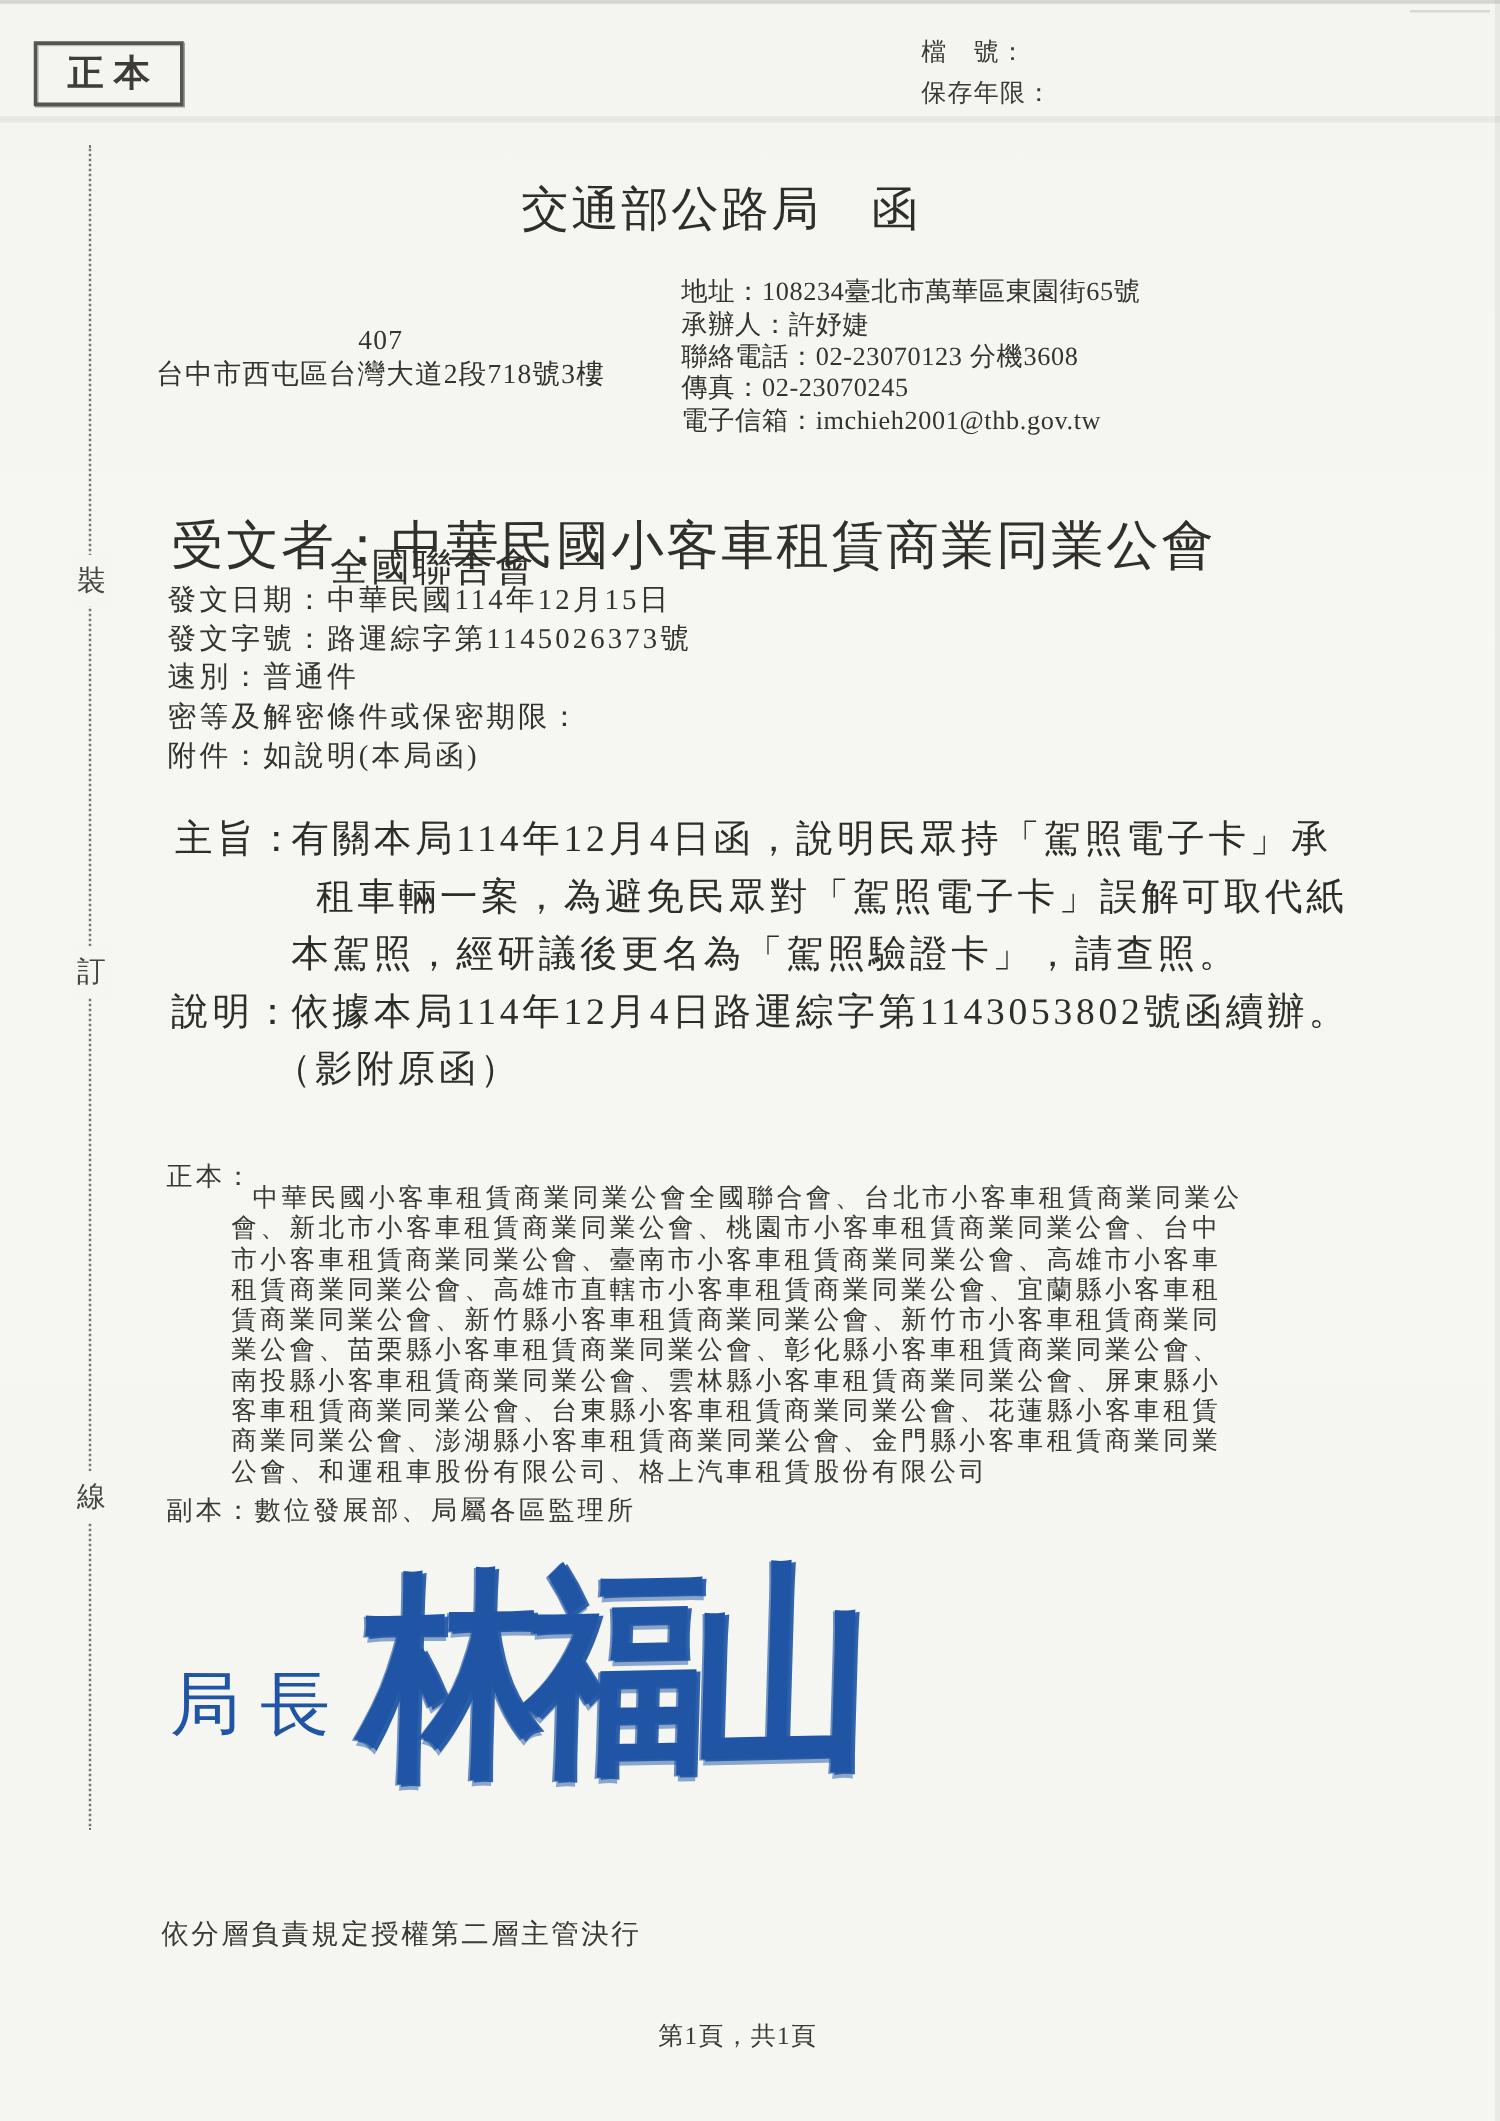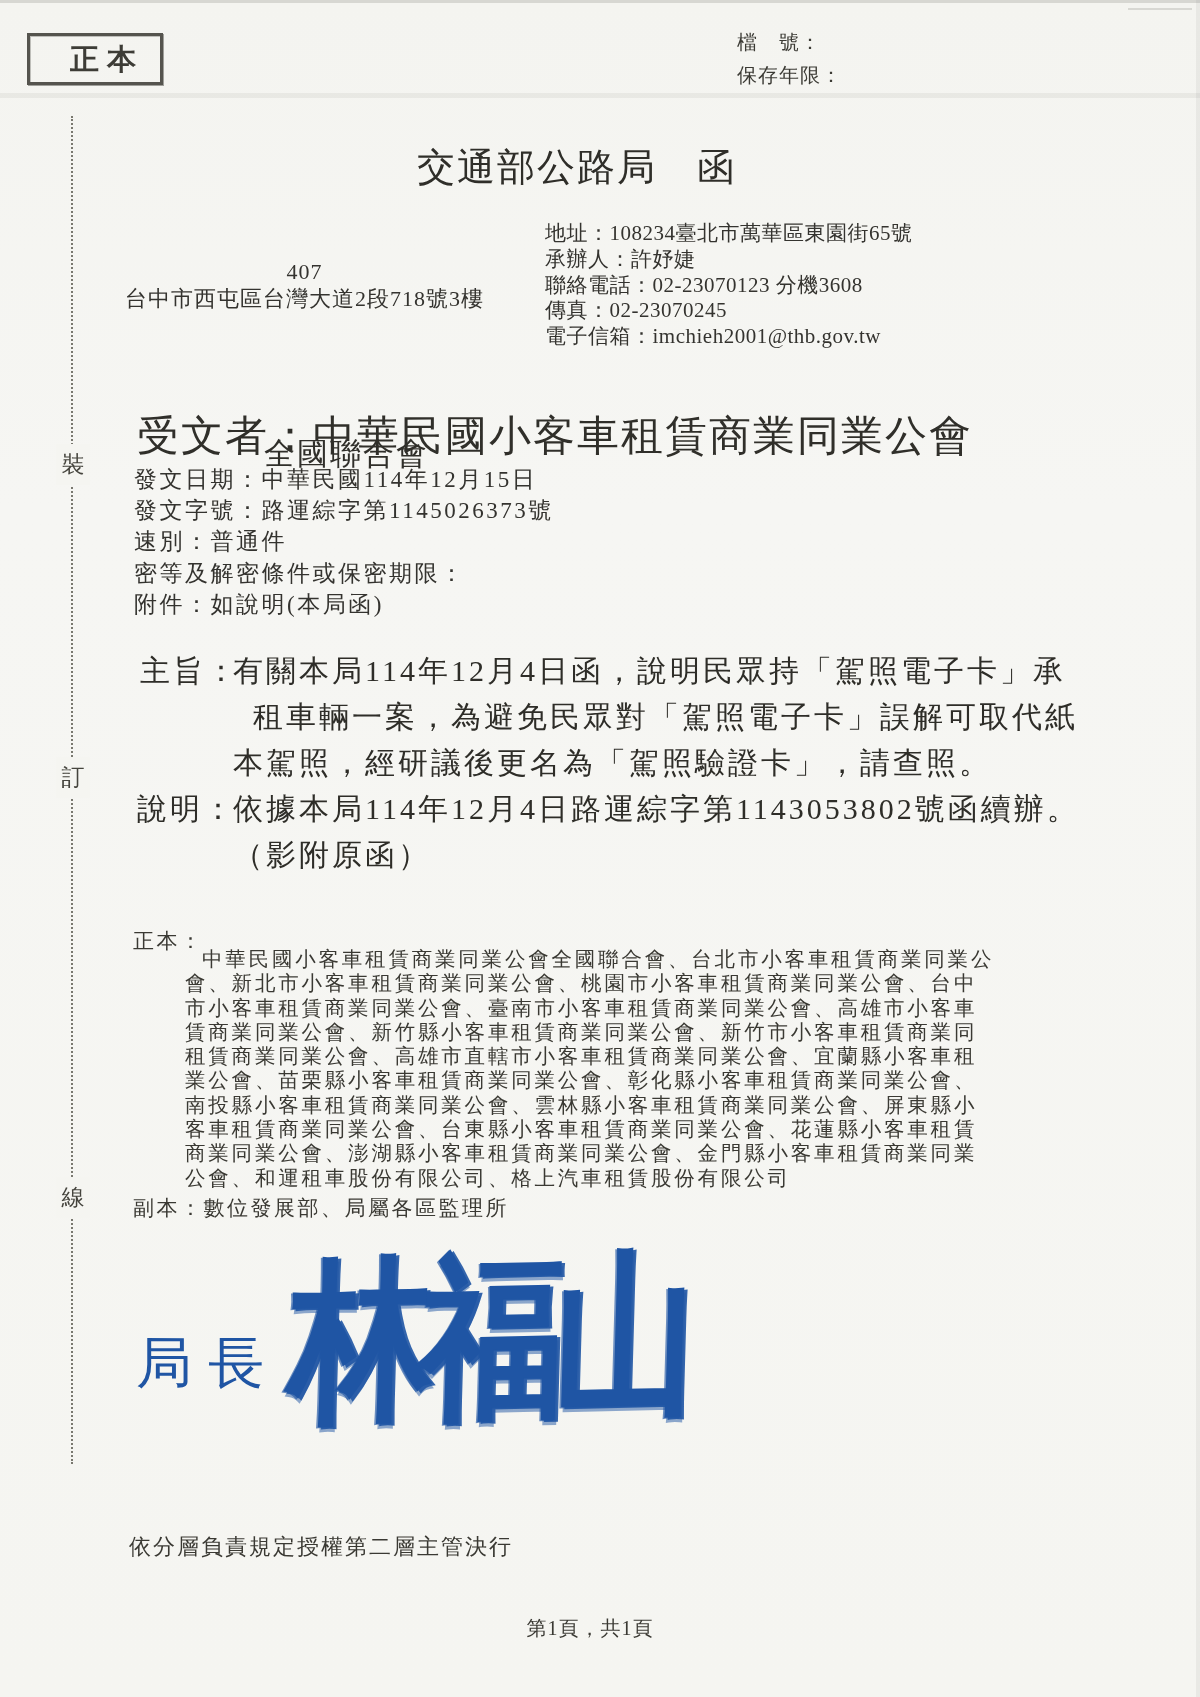--- a/index.html
+++ b/index.html
@@ -20,7 +20,7 @@
     left:27px;top:33px;width:106px;height:46px;
     border:3px solid #55544e;box-shadow:1px 1px 0 rgba(90,90,84,.55), inset 1px 1px 0 rgba(90,90,84,.35);
     text-align:center;line-height:46px;font-size:29px;letter-spacing:8px;
-    padding-left:24px;color:#3d3c36;font-weight:bold;
+    padding-left:8px;color:#3d3c36;font-weight:bold;
   }
   .fileinfo{left:737px;top:26px;font-size:20px;line-height:33px;letter-spacing:1px;color:#3b3a34;}
   .doc-title{left:417px;top:142px;font-size:38px;letter-spacing:2px;color:#2f2e29;}

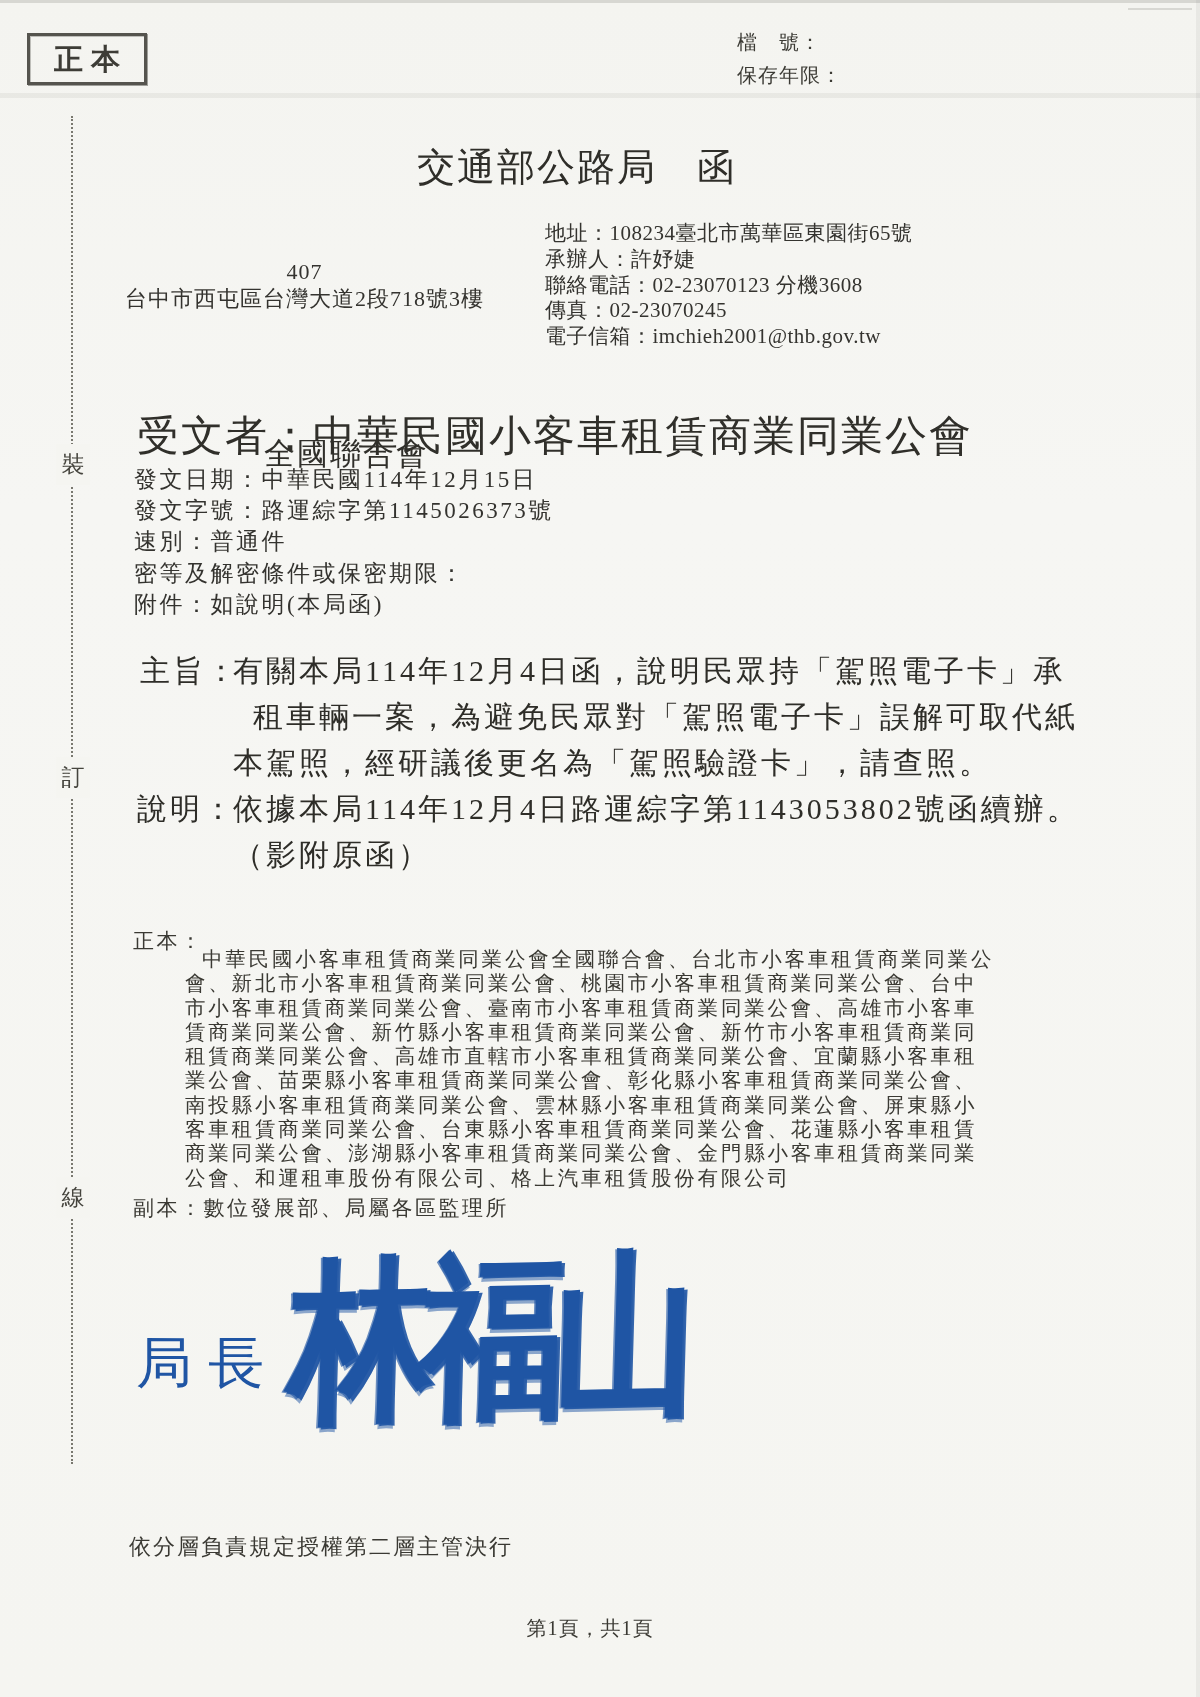--- a/index.html
+++ b/index.html
@@ -39,7 +39,7 @@
   .subject-l2{left:233px;top:743px;}
   .expl-label{left:137px;top:789px;font-size:30px;letter-spacing:3px;color:#2e2d28;}
   .expl-l0{left:233px;top:789px;}
-  .expl-l1{left:233px;top:835px;font-family:Liberation Mono, monospace;}
+  .expl-l1{left:219px;top:835px;font-family:Liberation Mono, monospace;}
   .big-line{font-size:30px;letter-spacing:3px;color:#2e2d28;}
   .orig-label{left:133px;top:927px;font-size:21px;letter-spacing:2.5px;color:#3a3933;}
   .orig-lines{left:185px;top:947px;font-size:20.5px;line-height:24.3px;letter-spacing:2.8px;color:#3a3933;}

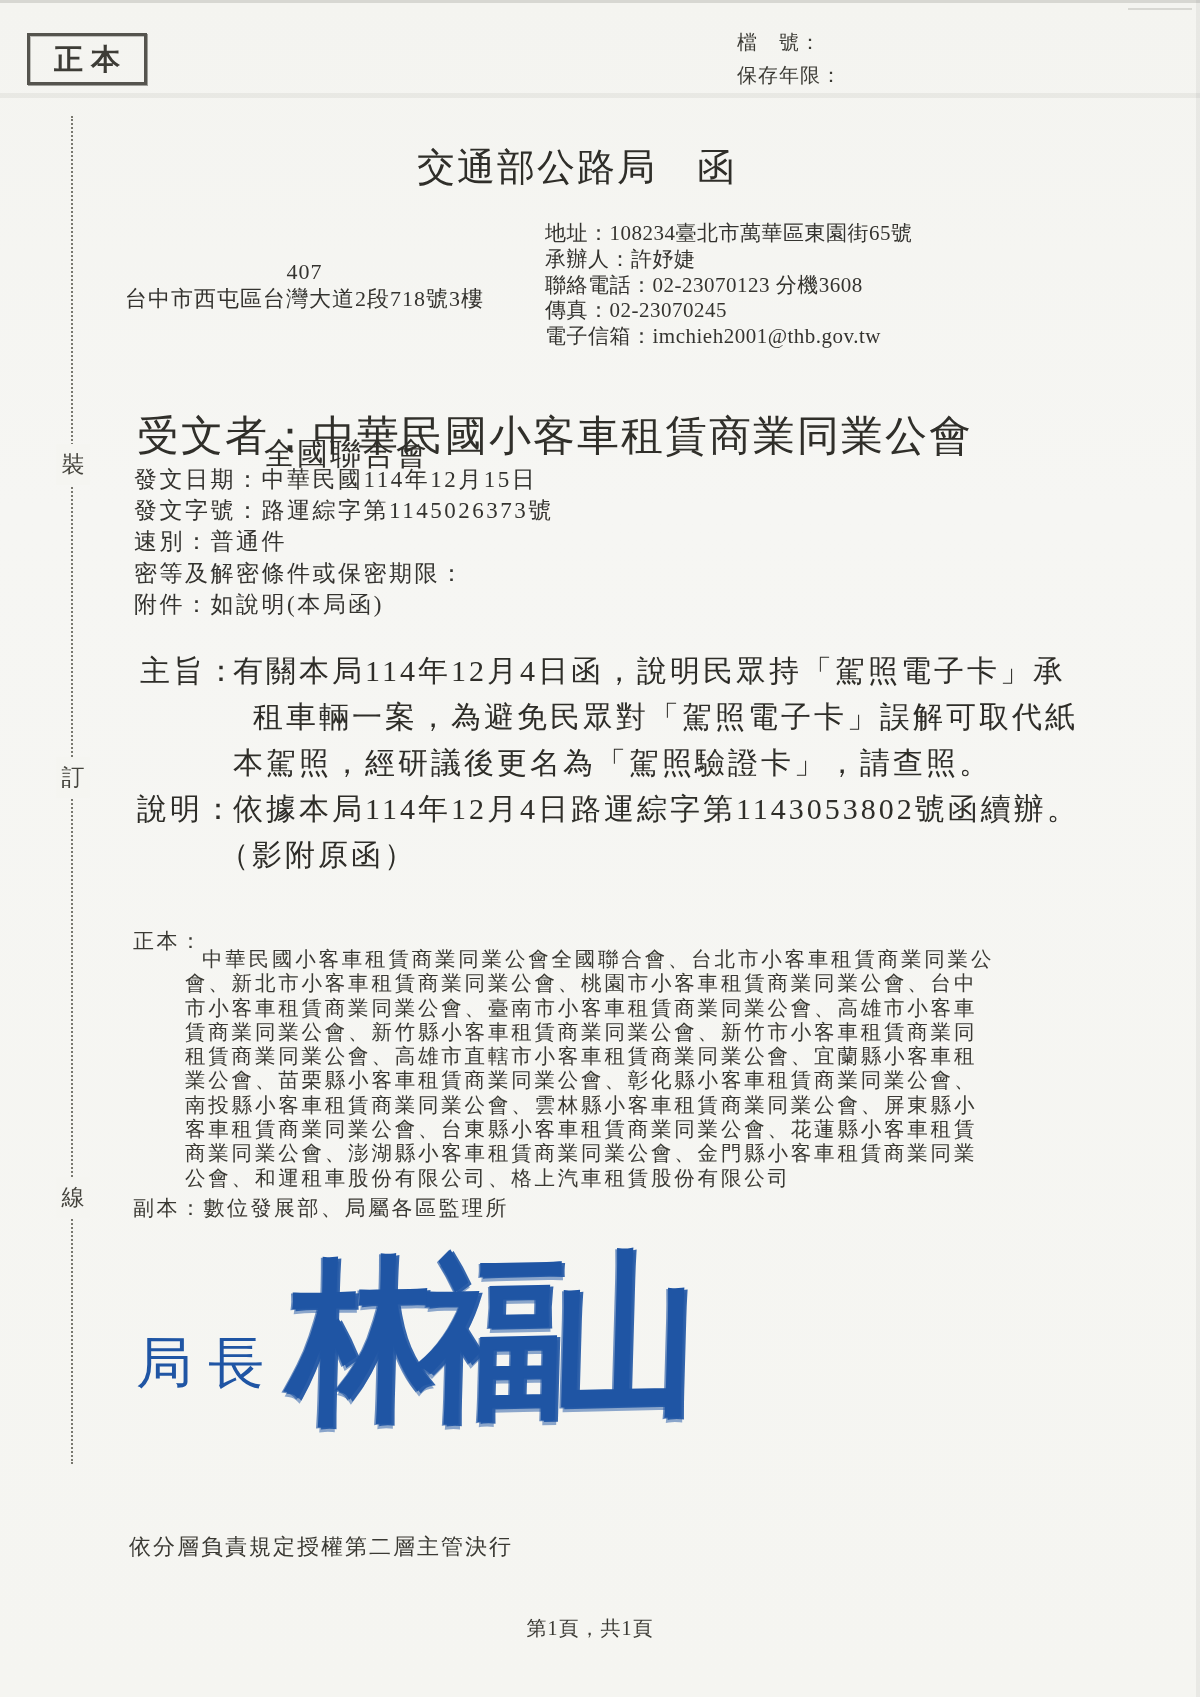--- a/index.html
+++ b/index.html
@@ -117,8 +117,8 @@
     <div class="first">中華民國小客車租賃商業同業公會全國聯合會、台北市小客車租賃商業同業公</div>
     <div>會、新北市小客車租賃商業同業公會、桃園市小客車租賃商業同業公會、台中</div>
     <div>市小客車租賃商業同業公會、臺南市小客車租賃商業同業公會、高雄市小客車</div>
+    <div>租賃商業同業公會、高雄市直轄市小客車租賃商業同業公會、宜蘭縣小客車租</div>
     <div>賃商業同業公會、新竹縣小客車租賃商業同業公會、新竹市小客車租賃商業同</div>
-    <div>租賃商業同業公會、高雄市直轄市小客車租賃商業同業公會、宜蘭縣小客車租</div>
     <div>業公會、苗栗縣小客車租賃商業同業公會、彰化縣小客車租賃商業同業公會、</div>
     <div>南投縣小客車租賃商業同業公會、雲林縣小客車租賃商業同業公會、屏東縣小</div>
     <div>客車租賃商業同業公會、台東縣小客車租賃商業同業公會、花蓮縣小客車租賃</div>

